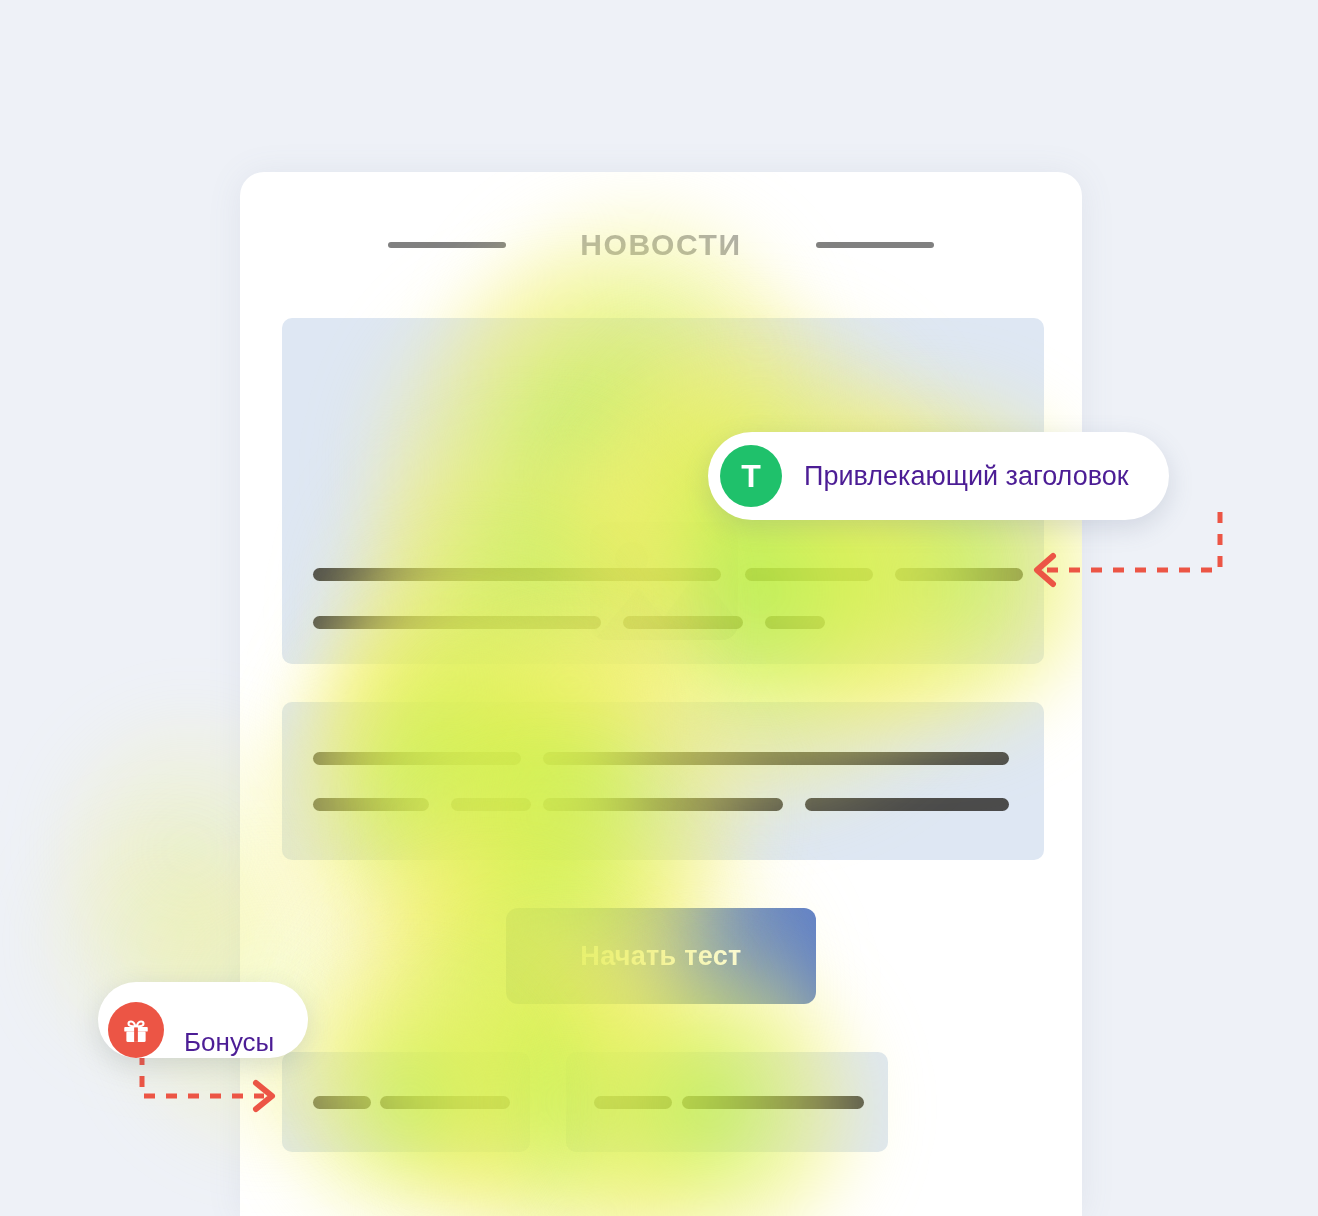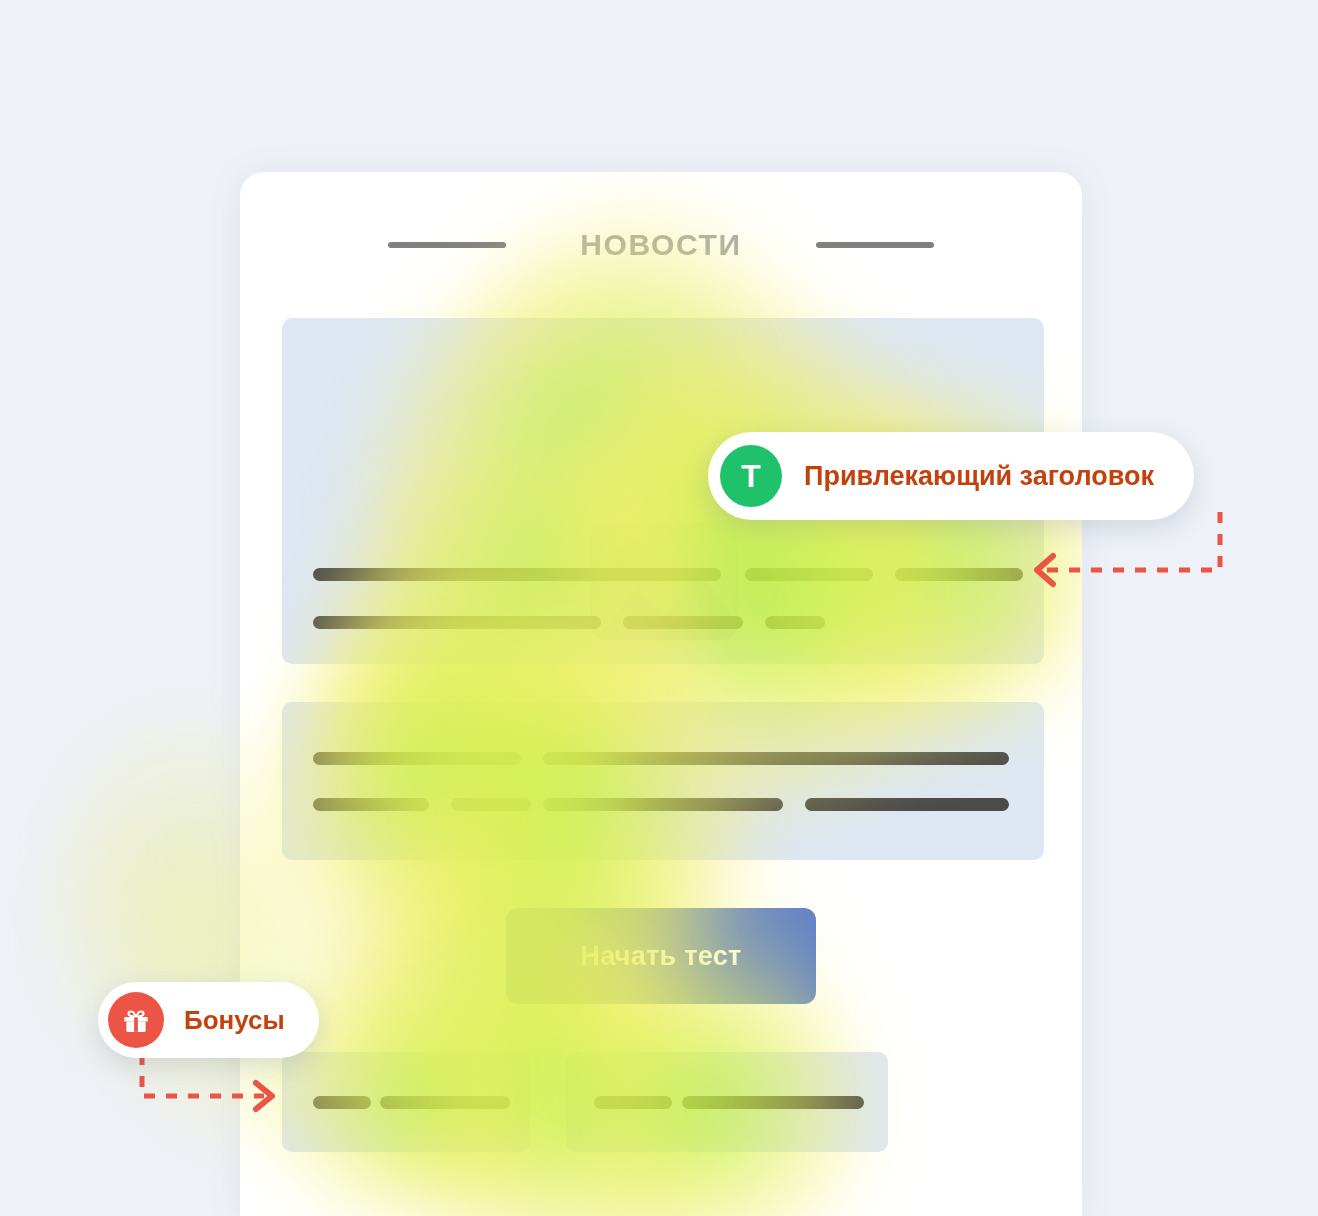--- a/index.html
+++ b/index.html
@@ -210,8 +210,8 @@
   }
   .callout-label {
     font-size: 27px;
-    color: #c2410c;
-    font-weight: 700;
+    color: #4c1d95;
+    font-weight: 400;
   }
   #callout-bonus .callout-label { font-size: 26px; }
 

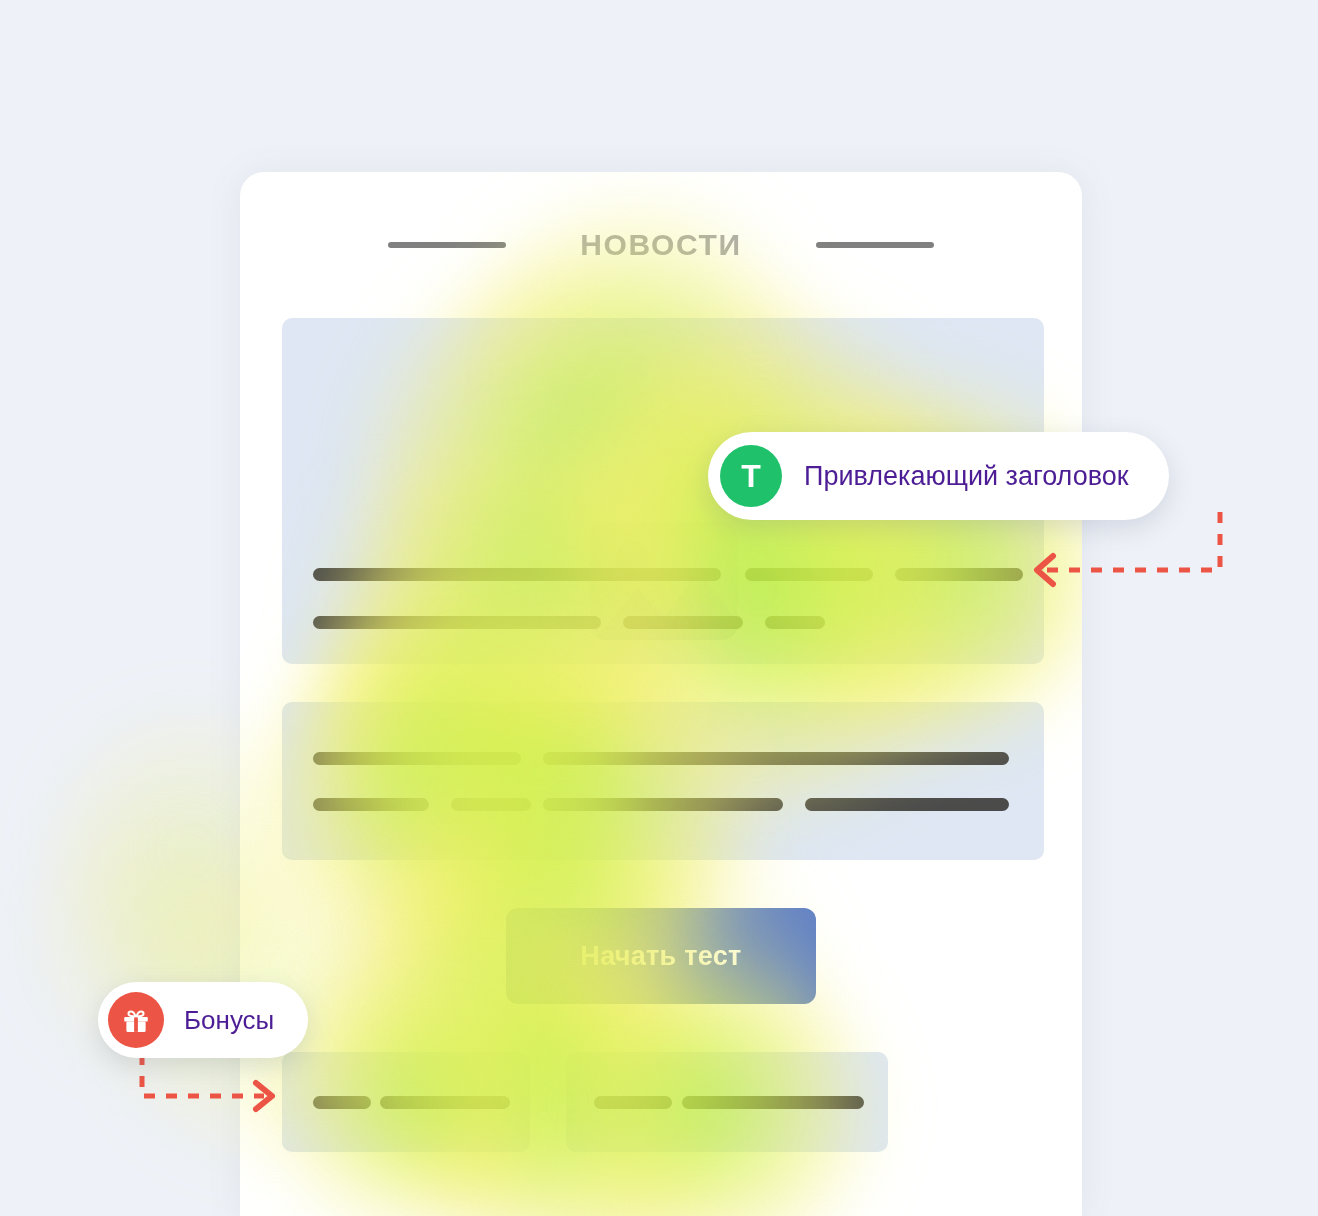--- a/index.html
+++ b/index.html
@@ -185,6 +185,7 @@
     top: 982px;
     height: 76px;
     padding: 0 34px 0 10px;
+    align-items: flex-end;
   }
   .callout-badge {
     flex: 0 0 auto;

